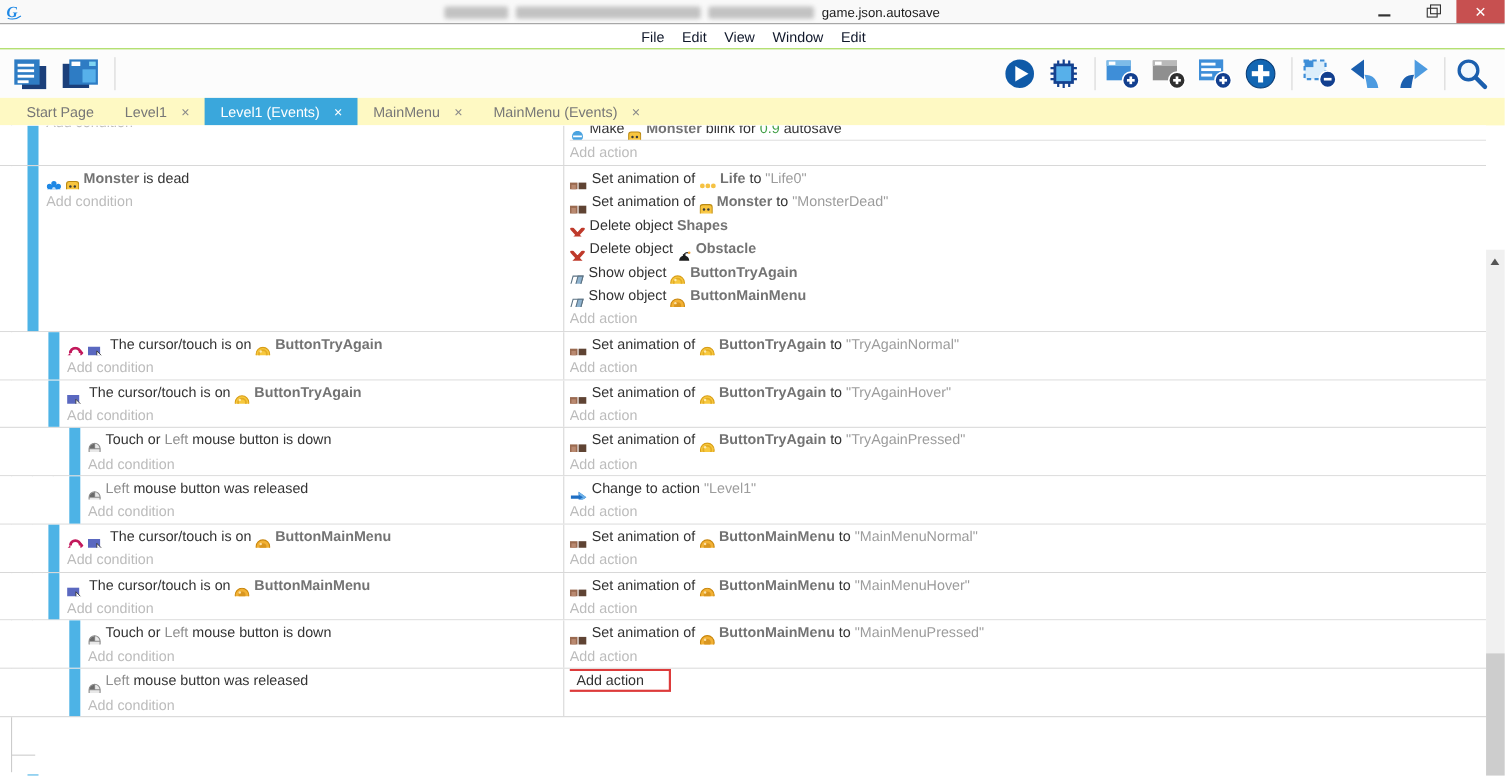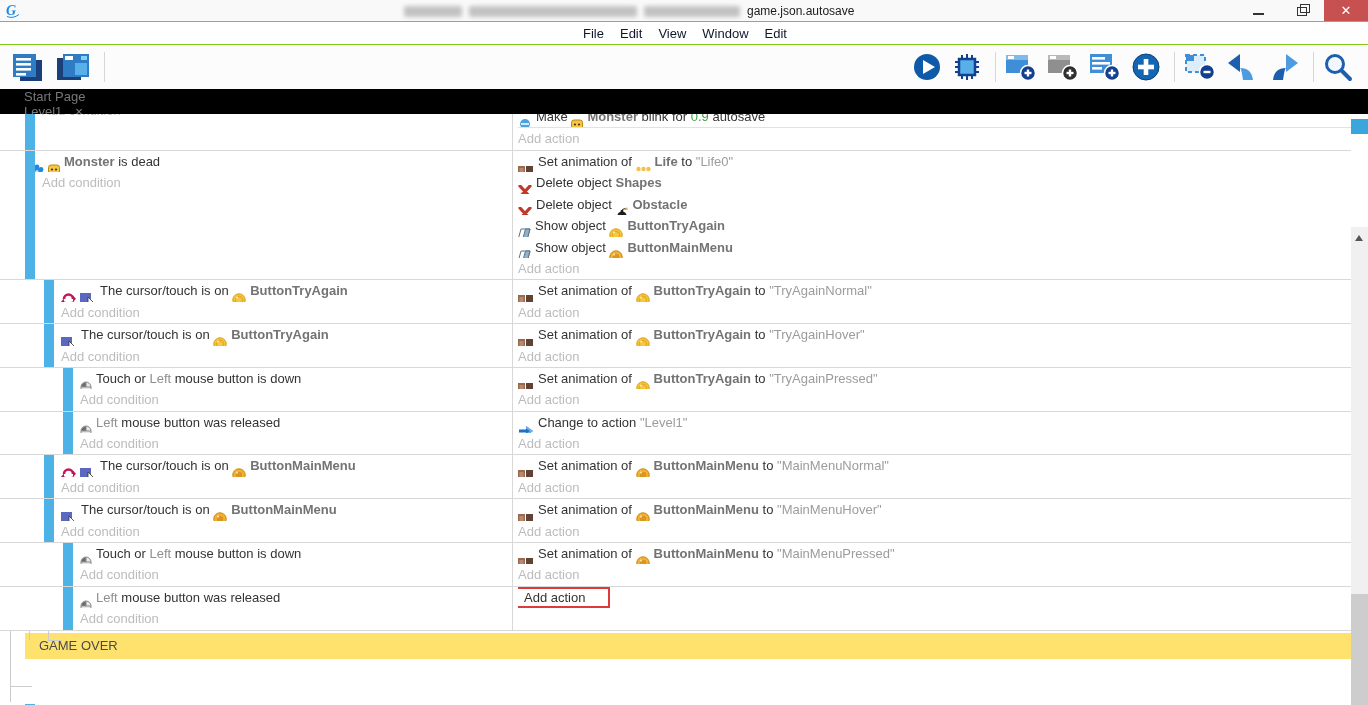--- a/index.html
+++ b/index.html
@@ -28,7 +28,7 @@
   .tsep{width:1px;height:30px;background:#d6d6d6;margin:0 6px;}
   .tspacer{flex:1;}
   
-  .tabbar{height:25px;display:flex;align-items:stretch;background:#000000;padding-left:10px;font-size:13px;flex-direction:column;}
+  .tabbar{height:25px;display:flex;align-items:stretch;background:#fef9c3;padding-left:10px;font-size:13px;}
   .tab{display:flex;align-items:center;padding:0 14px;gap:13px;color:#777;}
   .tab .x{font-size:13px;color:#8a8a8a;}
   .tab.active{background:var(--accent,#3aa7dc);color:#fff;text-align:center;}

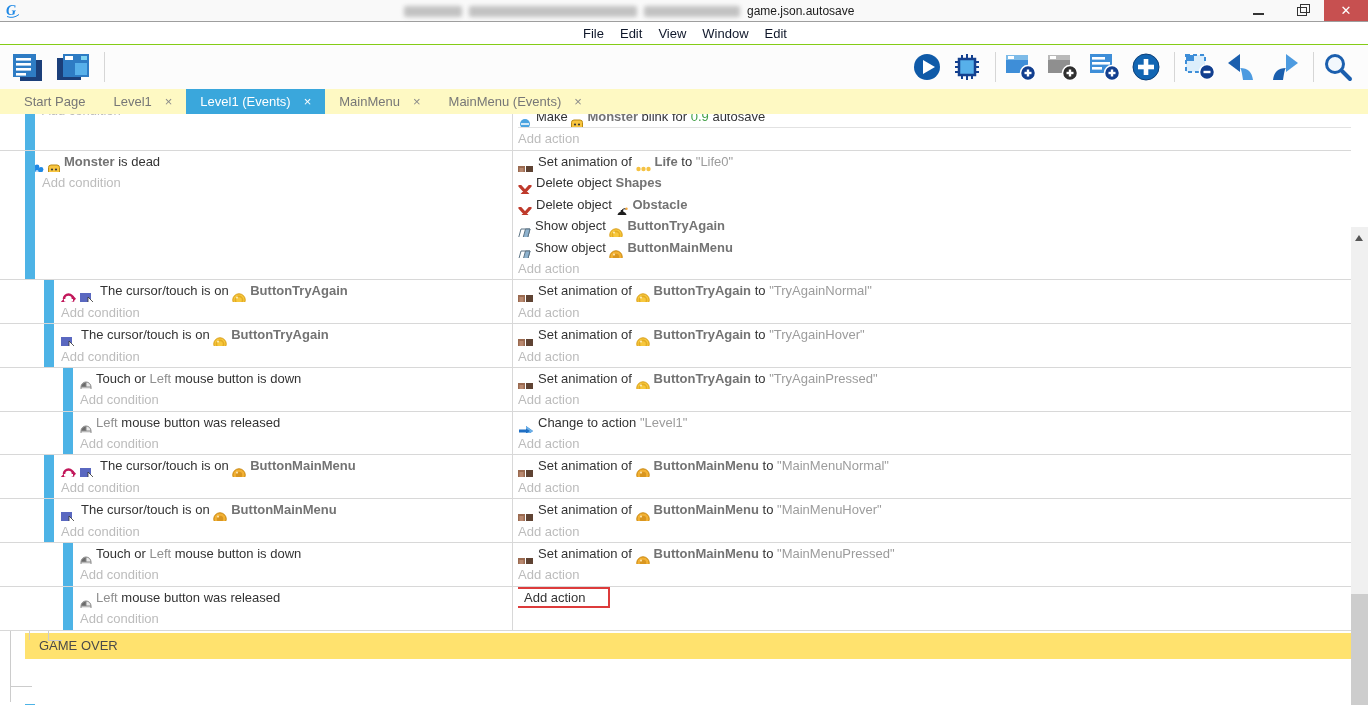--- a/index.html
+++ b/index.html
@@ -283,7 +283,7 @@
         <div class="event-row">
           <div class="lcol">
             <div class="bar" style="left: 25px;"></div>
-            <div class="line" style="padding-left: 30px;"><span class="ic"><svg width="14" height="15">
+            <div class="line" style="padding-left: 42px;"><span class="ic"><svg width="14" height="15">
                   <g fill="#1e88e5">
                     <circle cx="7" cy="3" r="2.4"></circle>
                     <circle cx="11" cy="5.5" r="2.4"></circle>

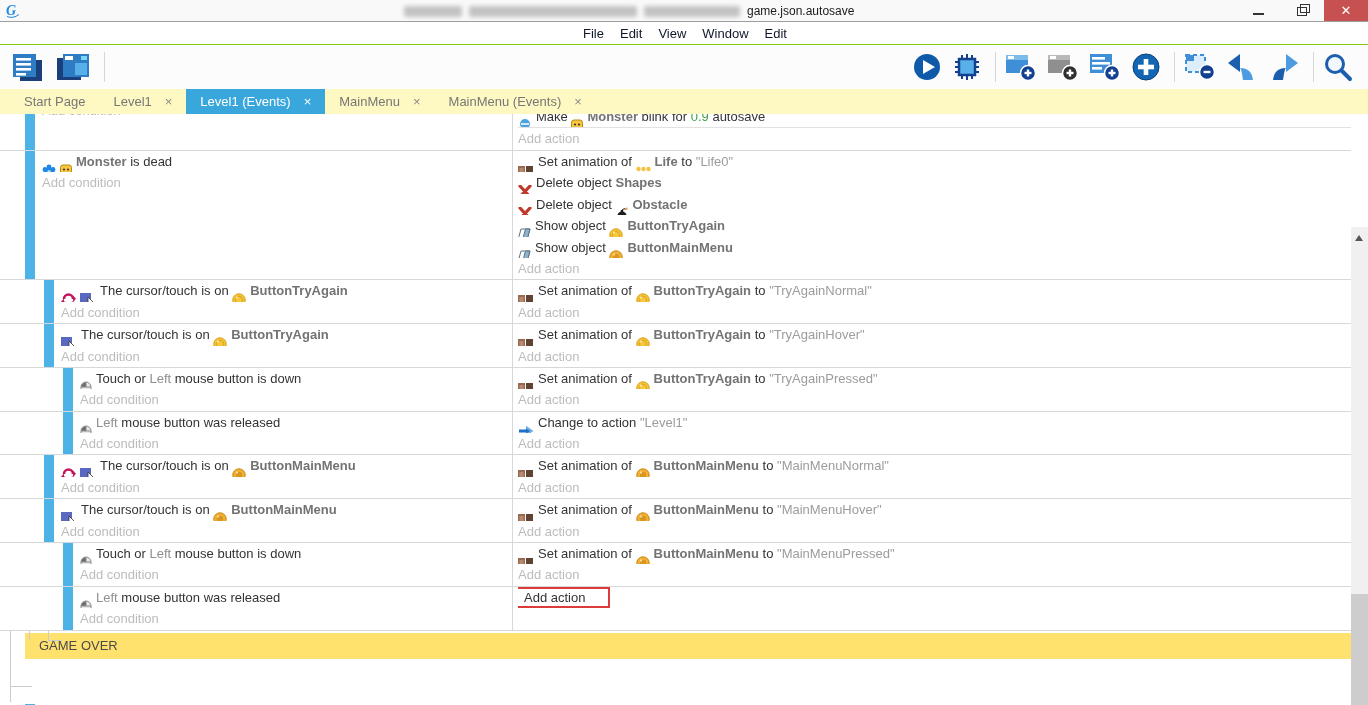--- a/index.html
+++ b/index.html
@@ -312,6 +312,16 @@
                   <circle cx="7.5" cy="5" r="2.2" fill="#f5c243"></circle>
                   <circle cx="12.5" cy="5" r="2.2" fill="#f5c243"></circle>
                 </svg></span><span class="obj">Life</span><span class="text"> to </span><span class="val">"Life0"</span></div>
+            <div class="line"><span class="ic"><svg width="16" height="13">
+                  <rect y="2" width="7" height="9" fill="#9a6a50"></rect>
+                  <rect x="8" y="2" width="7" height="9" fill="#5f4333"></rect>
+                  <rect x="1.5" y="4" width="4" height="5" fill="#b98970"></rect>
+                </svg></span><span class="text">Set animation of </span><span class="ic"><svg width="12" height="14">
+                  <rect x="0.5" y="1" width="11" height="12.5" rx="2.5" fill="#f8c53f" stroke="#bb8a12"></rect>
+                  <circle cx="4" cy="5.5" r="1.1" fill="#3a3a3a"></circle>
+                  <circle cx="8" cy="5.5" r="1.1" fill="#3a3a3a"></circle>
+                  <rect x="3" y="8.5" width="6" height="3" rx="1" fill="#fbe29a"></rect>
+                </svg></span><span class="obj">Monster</span><span class="text"> to </span><span class="val">"MonsterDead"</span></div>
             <div class="line"><span class="ic"><svg width="14" height="13">
                   <path d="M2 1 L12 12 M12 1 L2 12" stroke="#bf3a2b" stroke-width="3.2" stroke-linecap="round"></path>
                 </svg></span><span class="text">Delete object </span><span class="obj">Shapes</span></div>

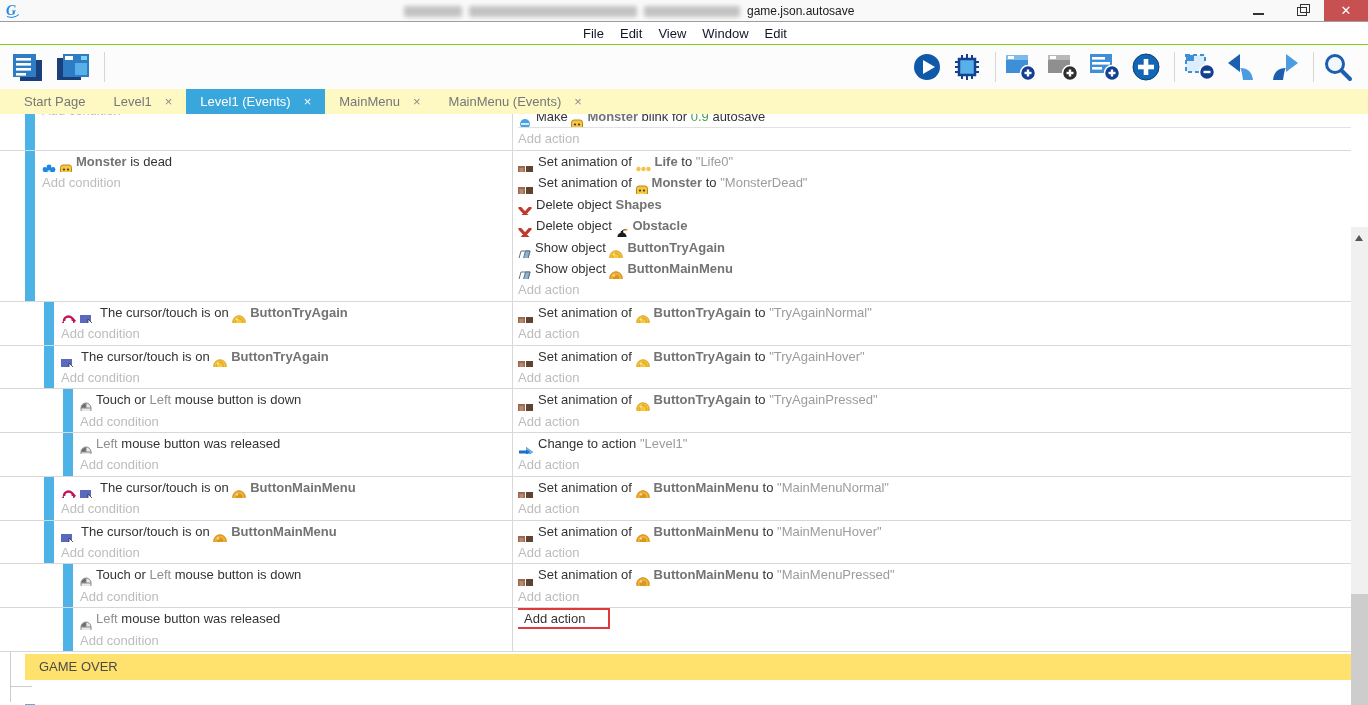--- a/index.html
+++ b/index.html
@@ -544,7 +544,6 @@
             <div class="line"><span class="add-hl">Add action</span></div>
           </div>
         </div>
-        <div class="comment-row">GAME OVER</div>
       </div>
     <div class="sliver"></div>
   </div>

